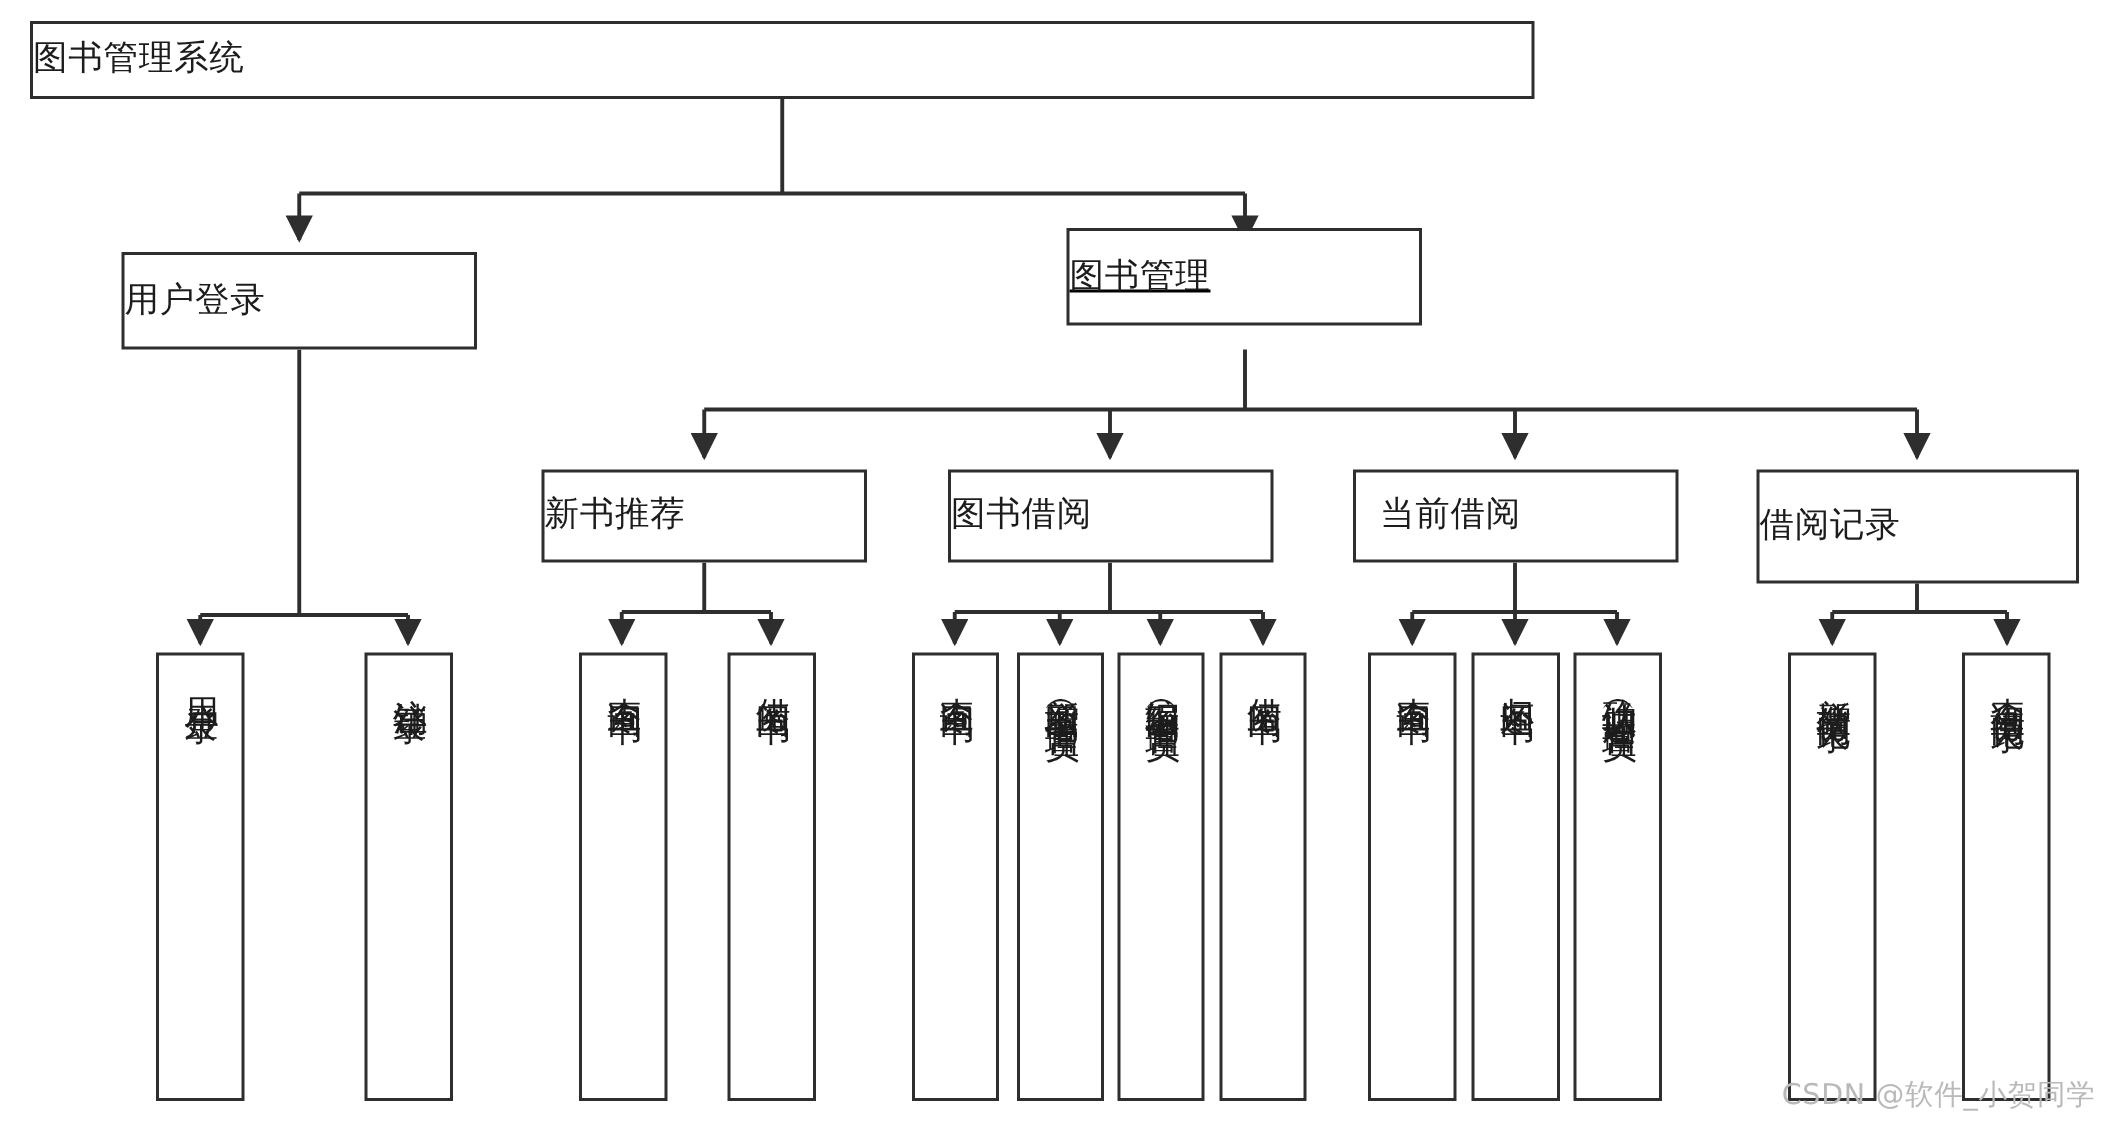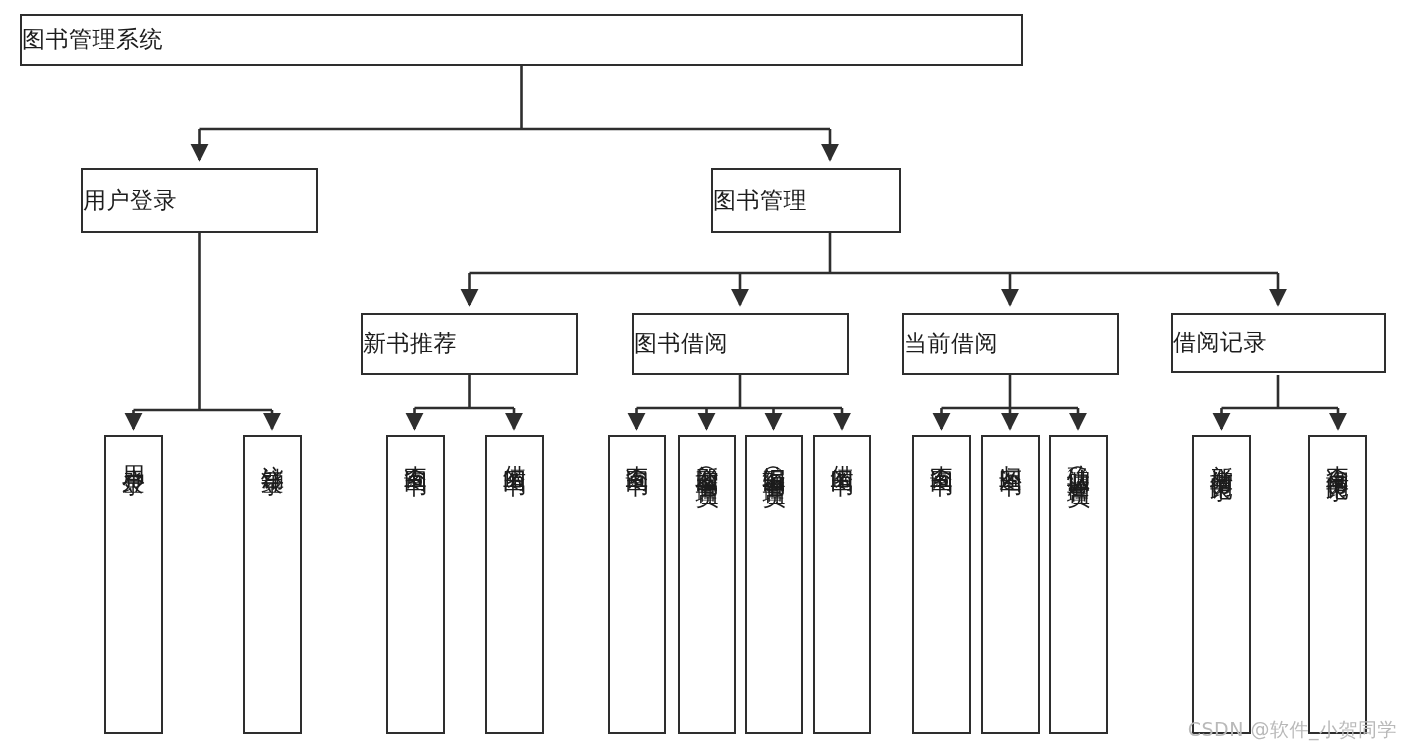--- a/index.html
+++ b/index.html
@@ -138,7 +138,7 @@
   <div class="node horiz" style="left:81px; top:168px; width:237px; height:65px;">
     <span class="label">用户登录</span>
   </div>
-  <div class="node horiz" style="left:711px; top:168px; width:190px; height:65px;">
+  <div class="node horiz" style="left:711px; top:152px; width:237px; height:65px;text-decoration:underline;">
     <span class="label">图书管理</span>
   </div>
 

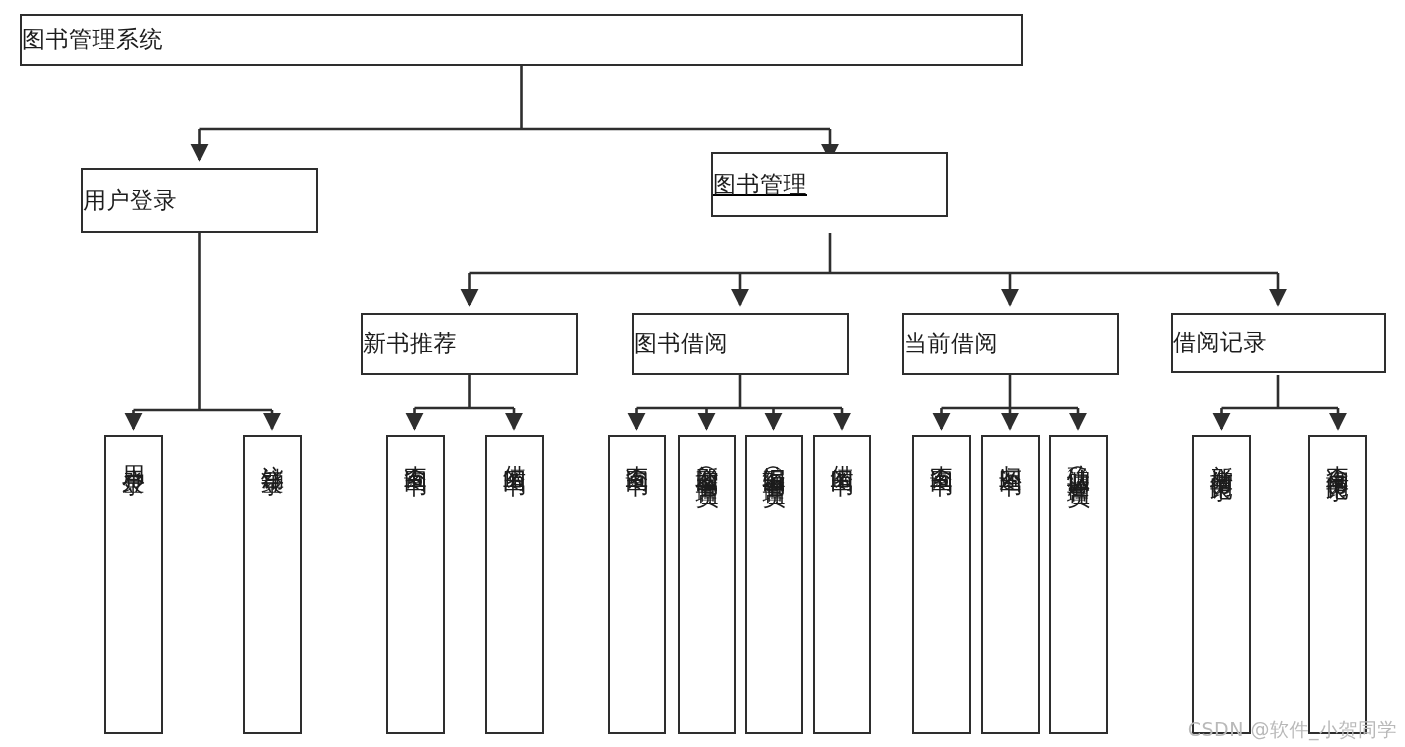--- a/index.html
+++ b/index.html
@@ -148,7 +148,7 @@
   <div class="node horiz" style="left:361px; top:313px; width:217px; height:62px;">
     <span class="label">新书推荐</span>
   </div>
-  <div class="node horiz" style="left:902px; top:313px; width:217px; height:62px;">
+  <div class="node horiz" style="left:902px; top:313px; width:217px; height:62px;padding-left:16px;">
     <span class="label">当前借阅</span>
   </div>
   <div class="node horiz" style="left:1171px; top:313px; width:215px; height:60px;">

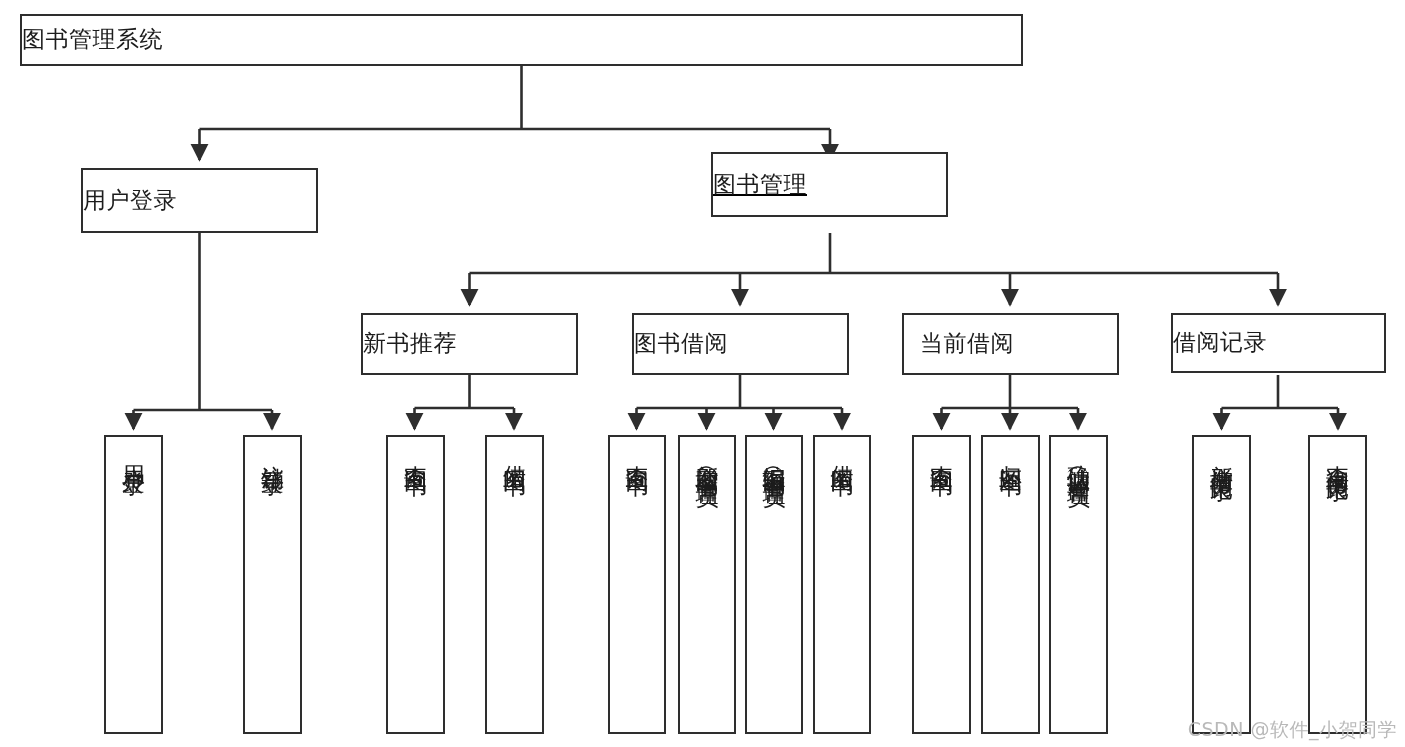--- a/index.html
+++ b/index.html
@@ -151,7 +151,7 @@
   <div class="node horiz" style="left:902px; top:313px; width:217px; height:62px;padding-left:16px;">
     <span class="label">当前借阅</span>
   </div>
-  <div class="node horiz" style="left:1171px; top:313px; width:215px; height:60px;">
+  <div class="node horiz" style="left:1171px; top:313px; width:215px; height:76px;">
     <span class="label">借阅记录</span>
   </div>
 

